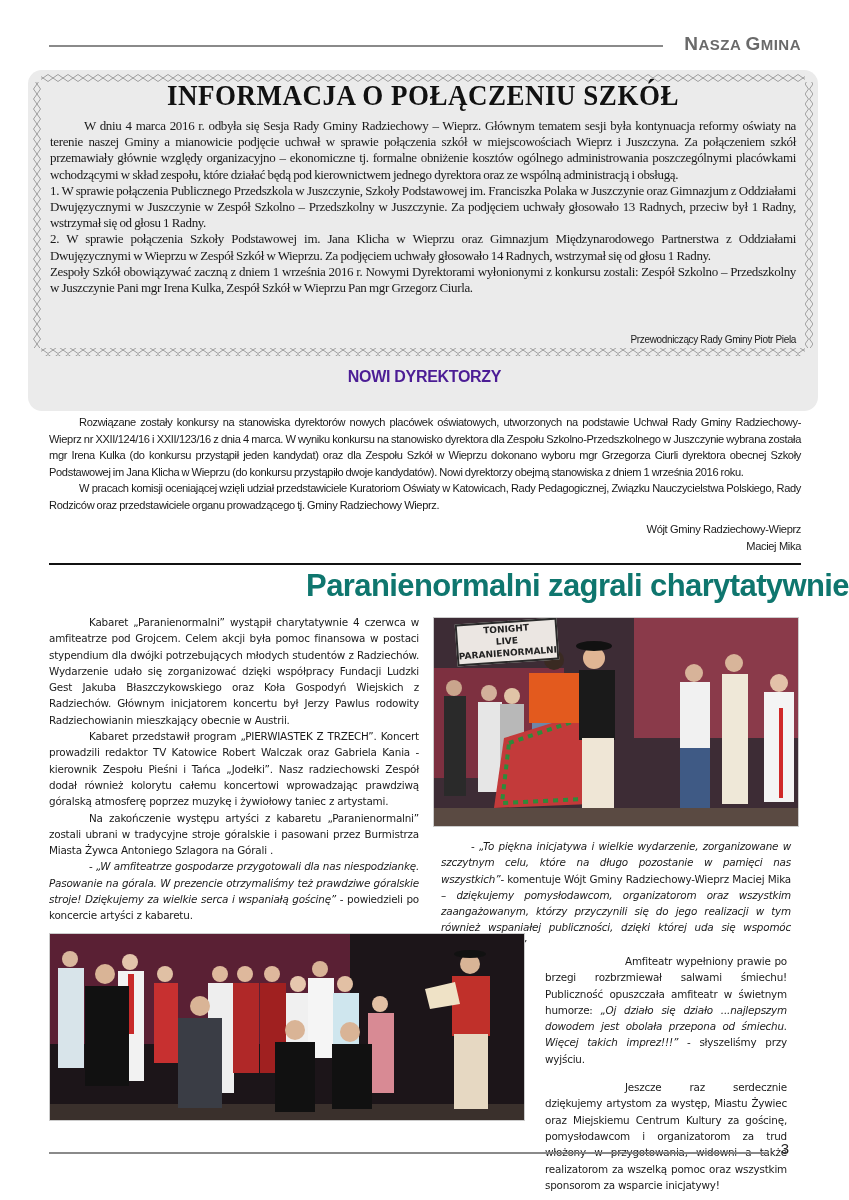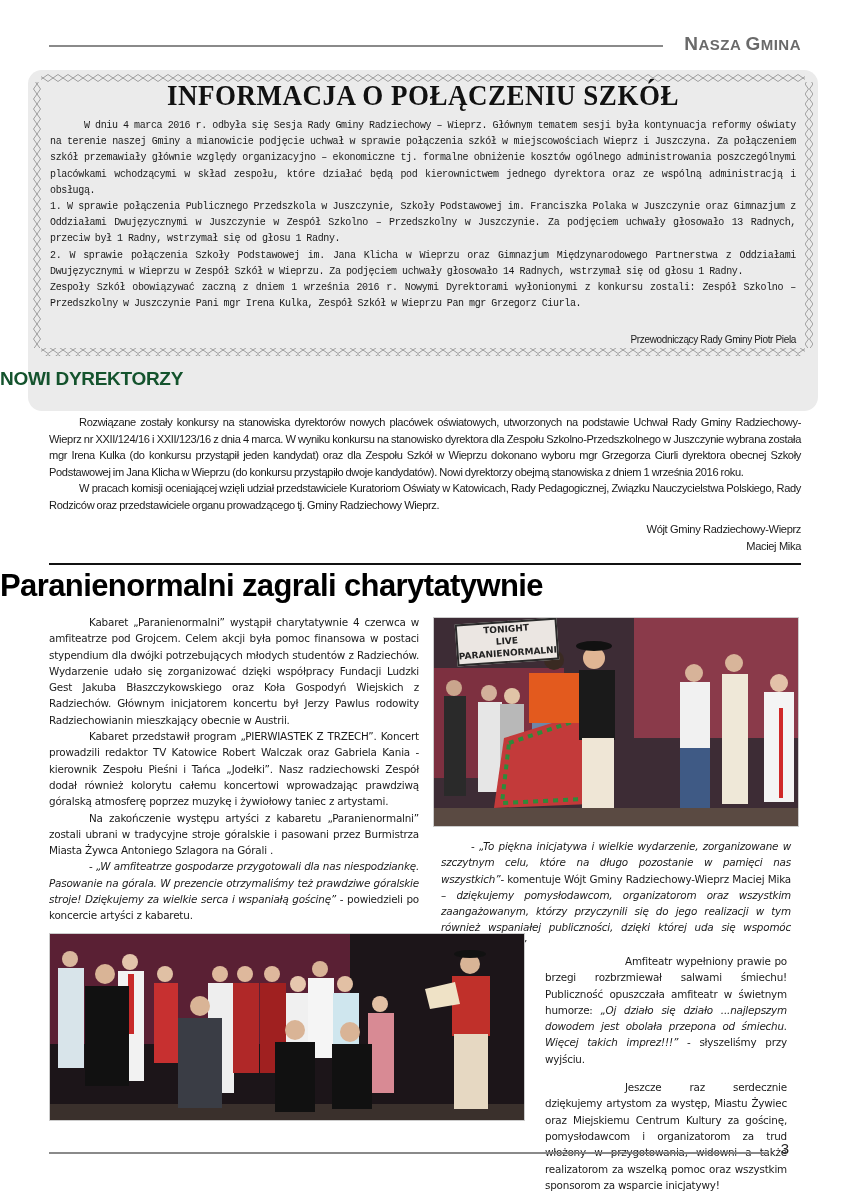--- a/index.html
+++ b/index.html
@@ -16,7 +16,7 @@
   .info-box { position: absolute; left: 28px; top: 70px; width: 790px; height: 341px; background: #ebebeb; border-radius: 14px; }
   .info-box .frame { position: absolute; left: 5px; top: 4px; right: 5px; bottom: 4px; pointer-events: none; }
   .info-title { position: absolute; left: 0; right: 0; top: 10px; text-align: center; font-family: "Liberation Serif", serif; font-weight: bold; font-size: 27px; letter-spacing: 0.5px; color: #111; transform: scaleY(1.1); }
-  .info-body { position: absolute; left: 22px; right: 22px; top: 48px; font-family: Liberation Mono, monospace; font-size: 10px; line-height: 16.2px; text-align: justify; letter-spacing: -0.35px; word-spacing: -0.4px; color: #1a1a1a; }
+  .info-body { position: absolute; left: 22px; right: 22px; top: 48px; font-family: Liberation Serif, serif; font-size: 13px; line-height: 16.2px; text-align: justify; letter-spacing: -0.35px; word-spacing: -0.4px; color: #1a1a1a; }
   .info-body p { margin: 0; }
   .info-body .indent { text-indent: 34px; }
   .info-sign { position: absolute; right: 22px; top: 264px; font-family: Liberation Sans, sans-serif; font-size: 10px; letter-spacing: -0.35px; }

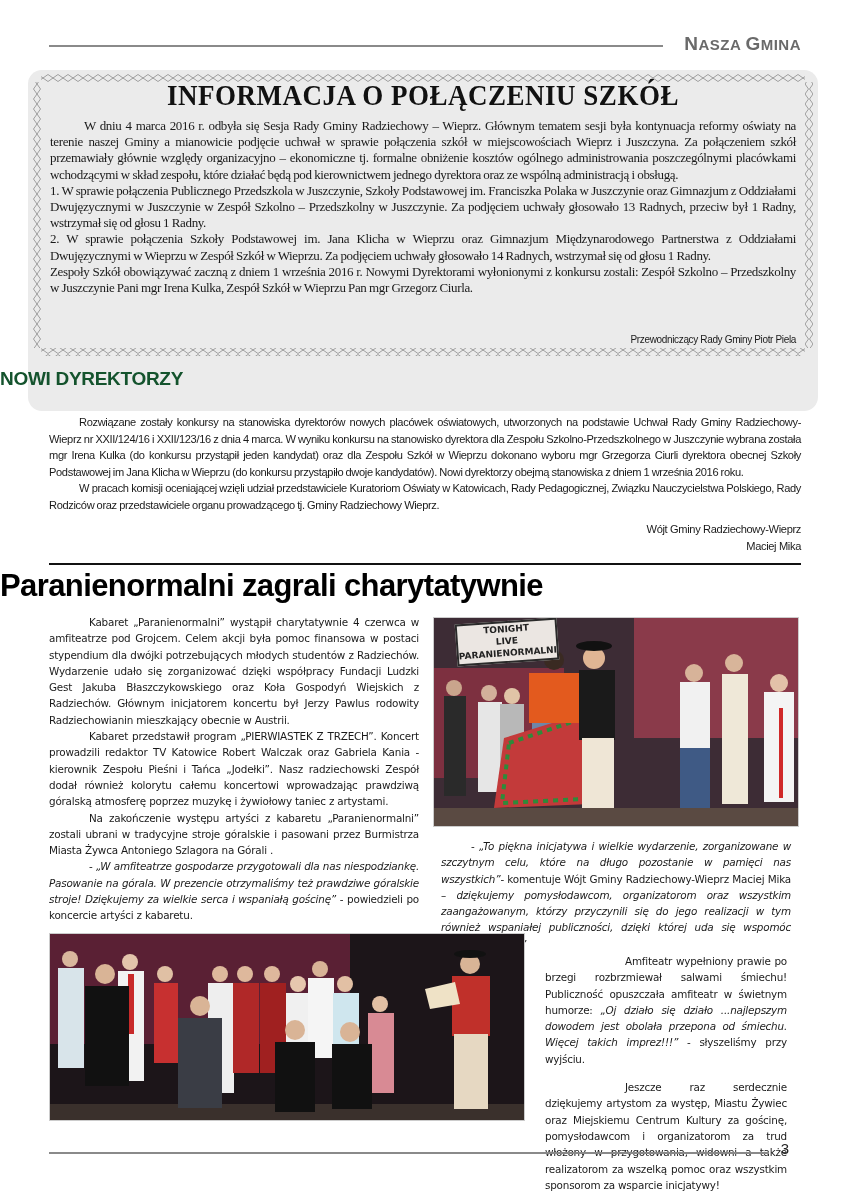--- a/index.html
+++ b/index.html
@@ -22,7 +22,7 @@
   .info-sign { position: absolute; right: 22px; top: 264px; font-family: Liberation Sans, sans-serif; font-size: 10px; letter-spacing: -0.35px; }
 
   
-  .section2-title { position: absolute; left: 0; right: 0; top: 368px; font-family: "Liberation Sans", sans-serif; font-weight: bold; font-size: 19px; letter-spacing: -0.3px; color: #14532d; }
+  .section2-title { position: absolute; left: 0; right: 0; top: 368px; text-align: center; font-family: "Liberation Sans", sans-serif; font-weight: bold; font-size: 16px; letter-spacing: -0.3px; color: #4c1d95; }
   .section2-body { position: absolute; left: 49px; width: 752px; top: 414px; font-family: "Liberation Sans", sans-serif; font-size: 11.1px; line-height: 16.6px; text-align: justify; letter-spacing: -0.35px; word-spacing: -0.4px; }
   .section2-body p { margin: 0; }
   .section2-body .indent { text-indent: 30px; }

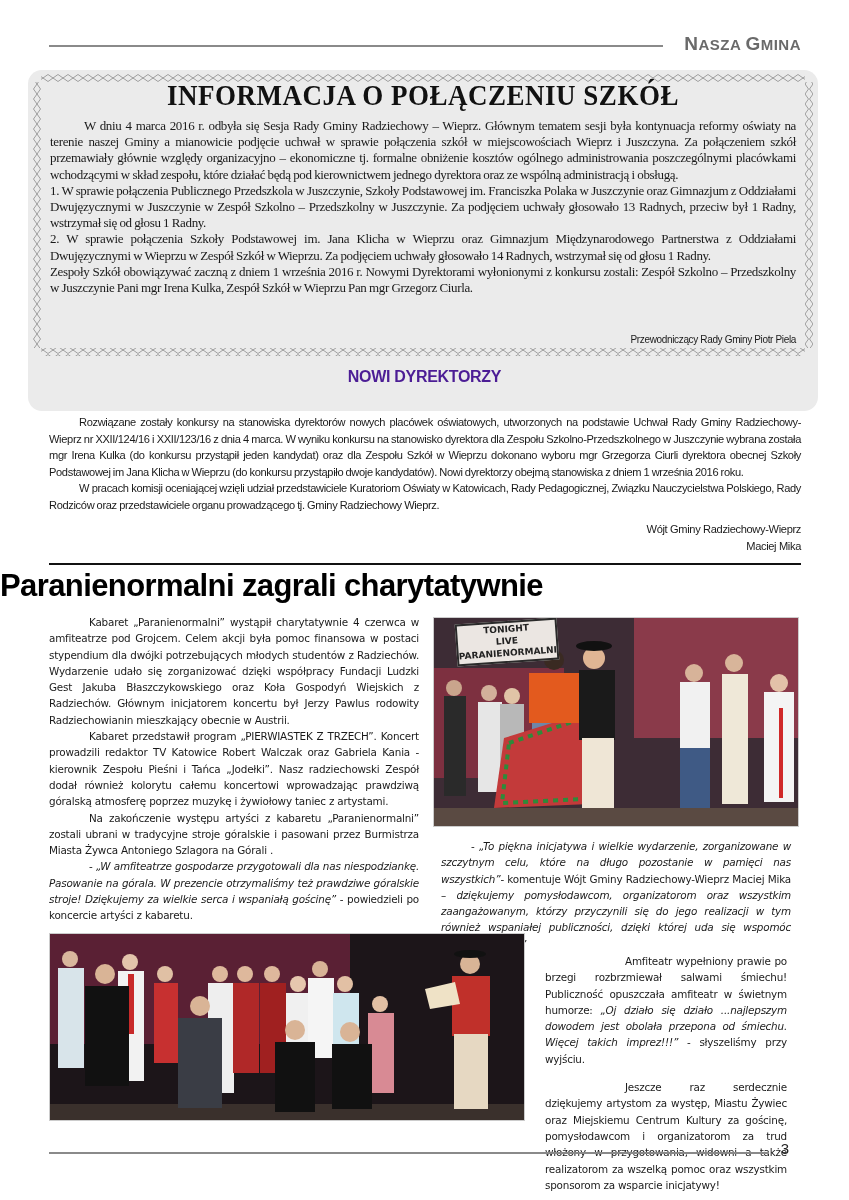--- a/index.html
+++ b/index.html
@@ -31,7 +31,7 @@
   .thick-rule { position: absolute; left: 49px; width: 752px; top: 563px; height: 2px; background: #111; }
 
   
-  .section3-title { position: absolute; left: 0; right: 0; top: 568px; text-align: left; font-family: "Liberation Sans", sans-serif; font-weight: bold; font-size: 31px; letter-spacing: -0.6px; color: #000000; }
+  .section3-title { position: absolute; left: 0; right: 0; top: 568px; text-align: right; font-family: "Liberation Sans", sans-serif; font-weight: bold; font-size: 31px; letter-spacing: -0.6px; color: #0f766e; }
 
   .col-left { position: absolute; left: 49px; width: 370px; top: 614px; font-family: "DejaVu Sans", sans-serif; font-size: 10.4px; line-height: 16.3px; text-align: justify; letter-spacing: -0.2px; }
   .col-left p { margin: 0; }

